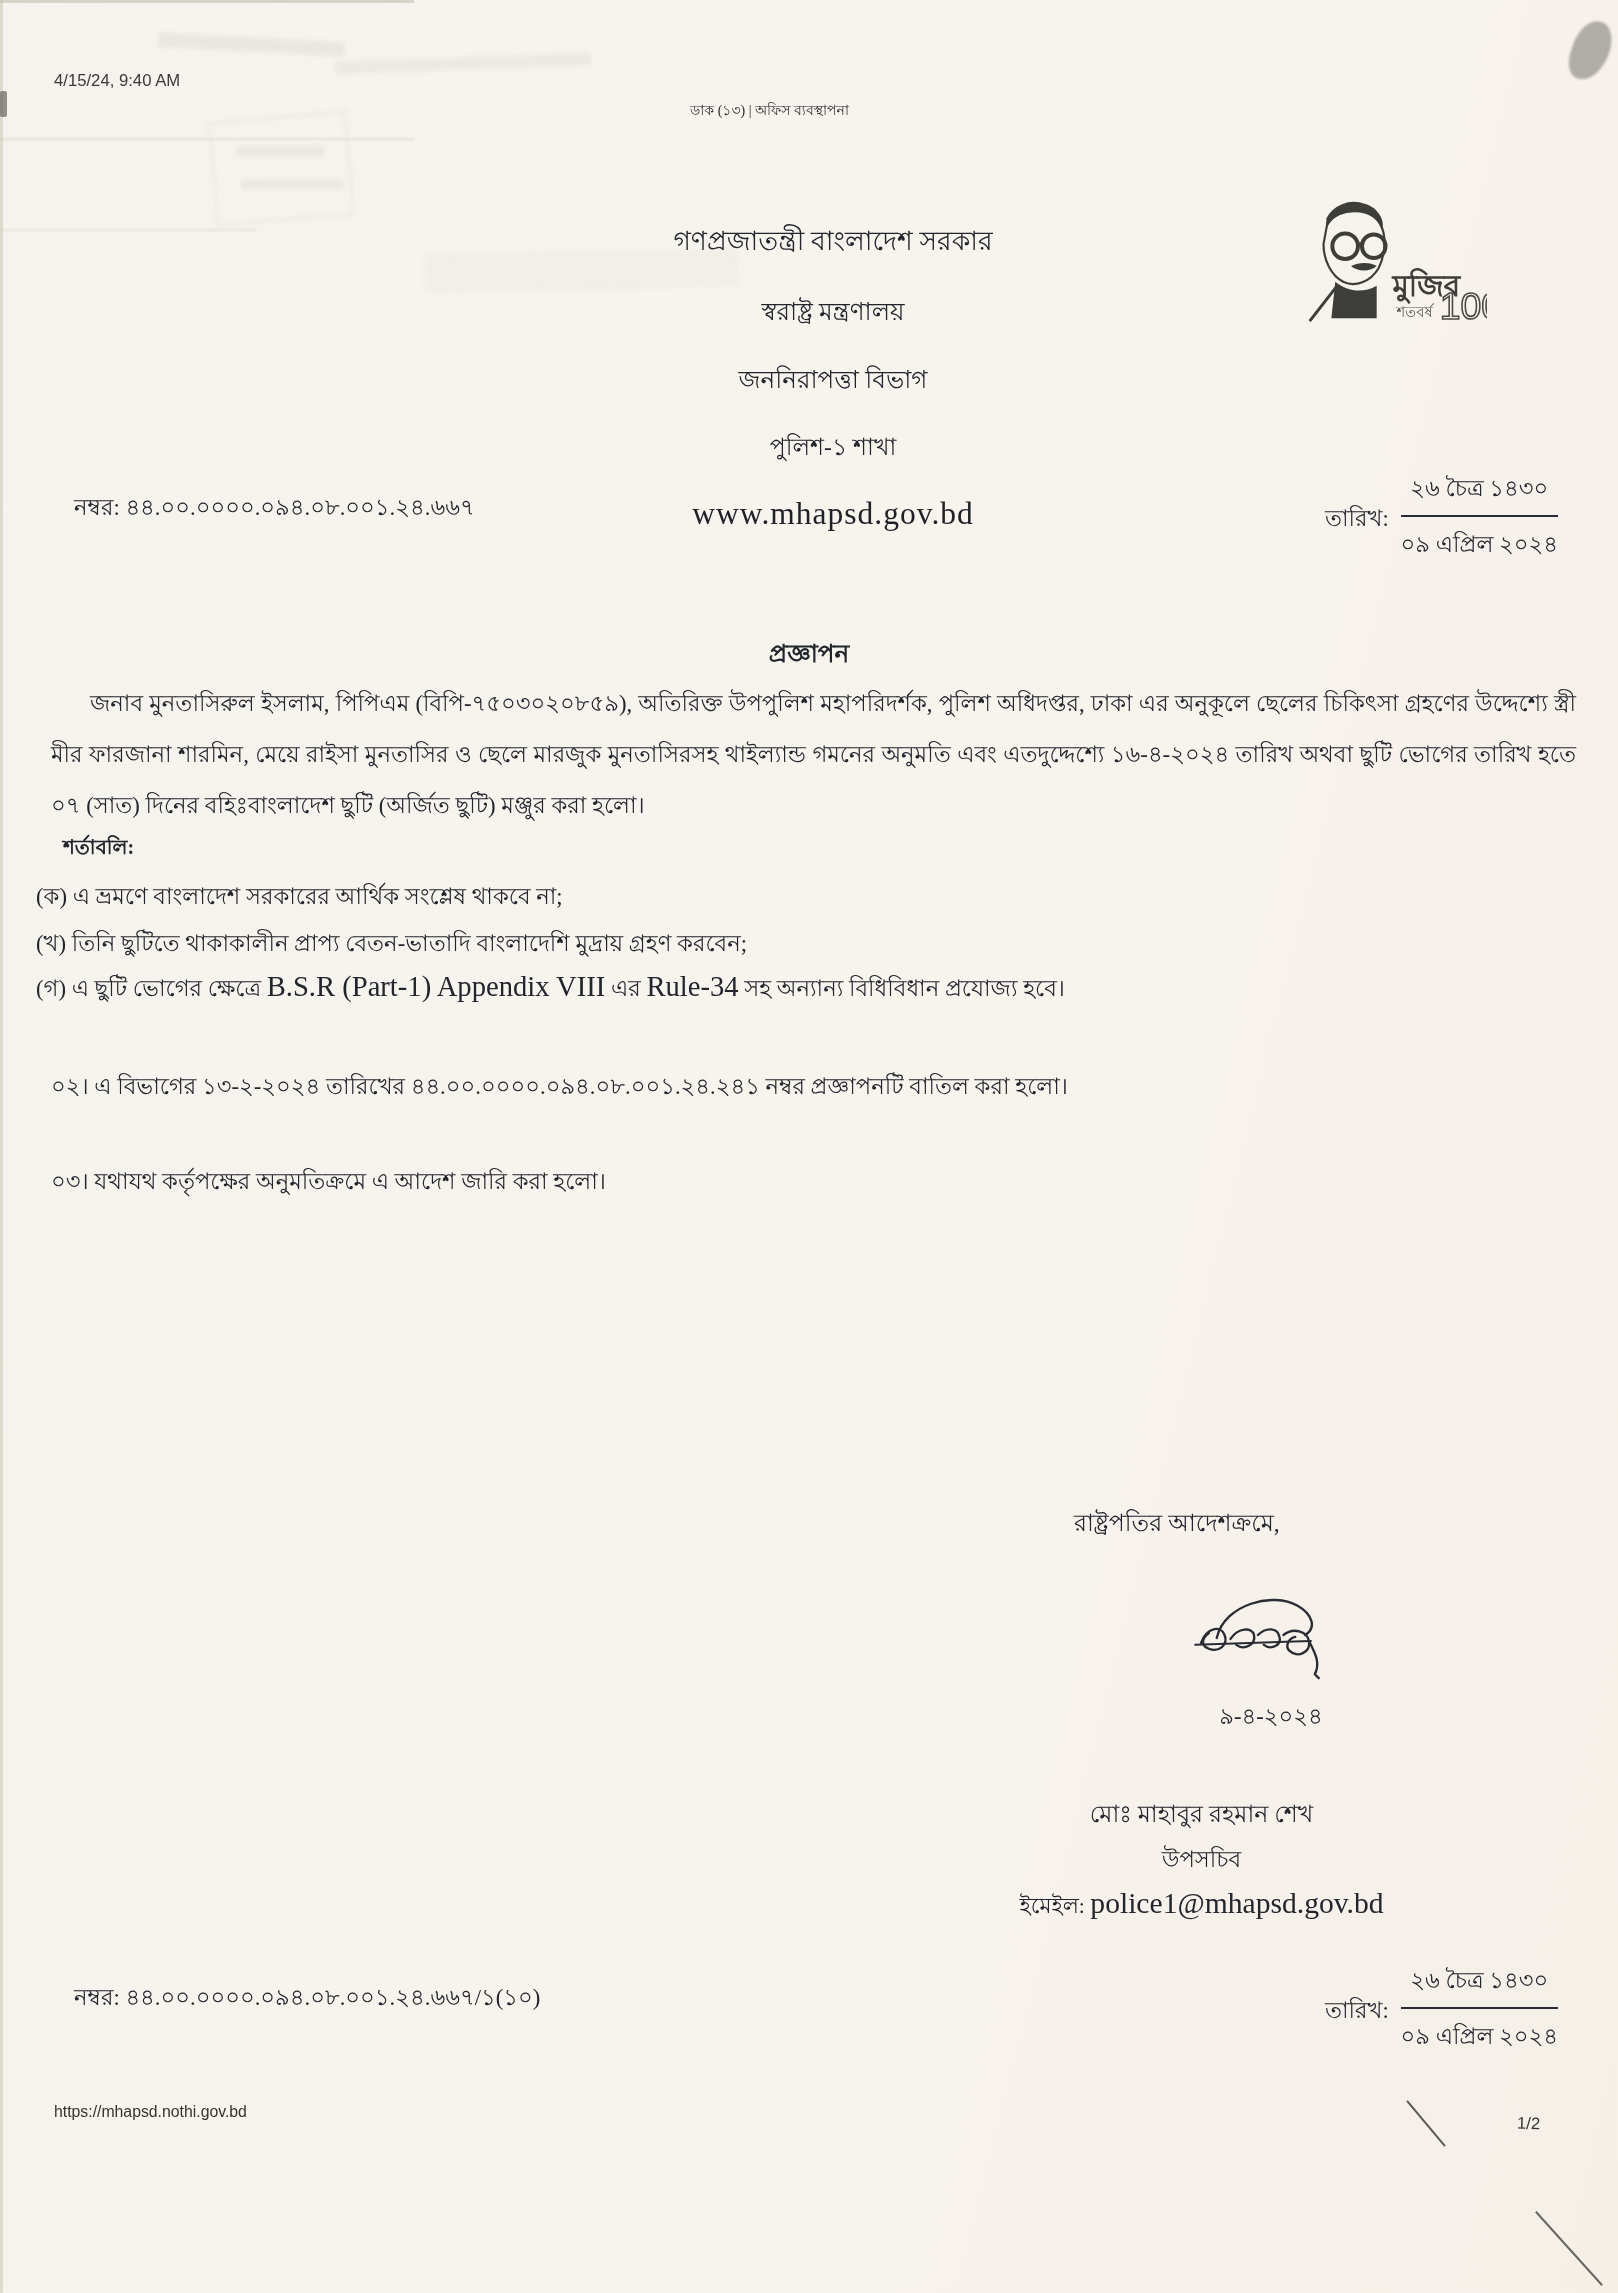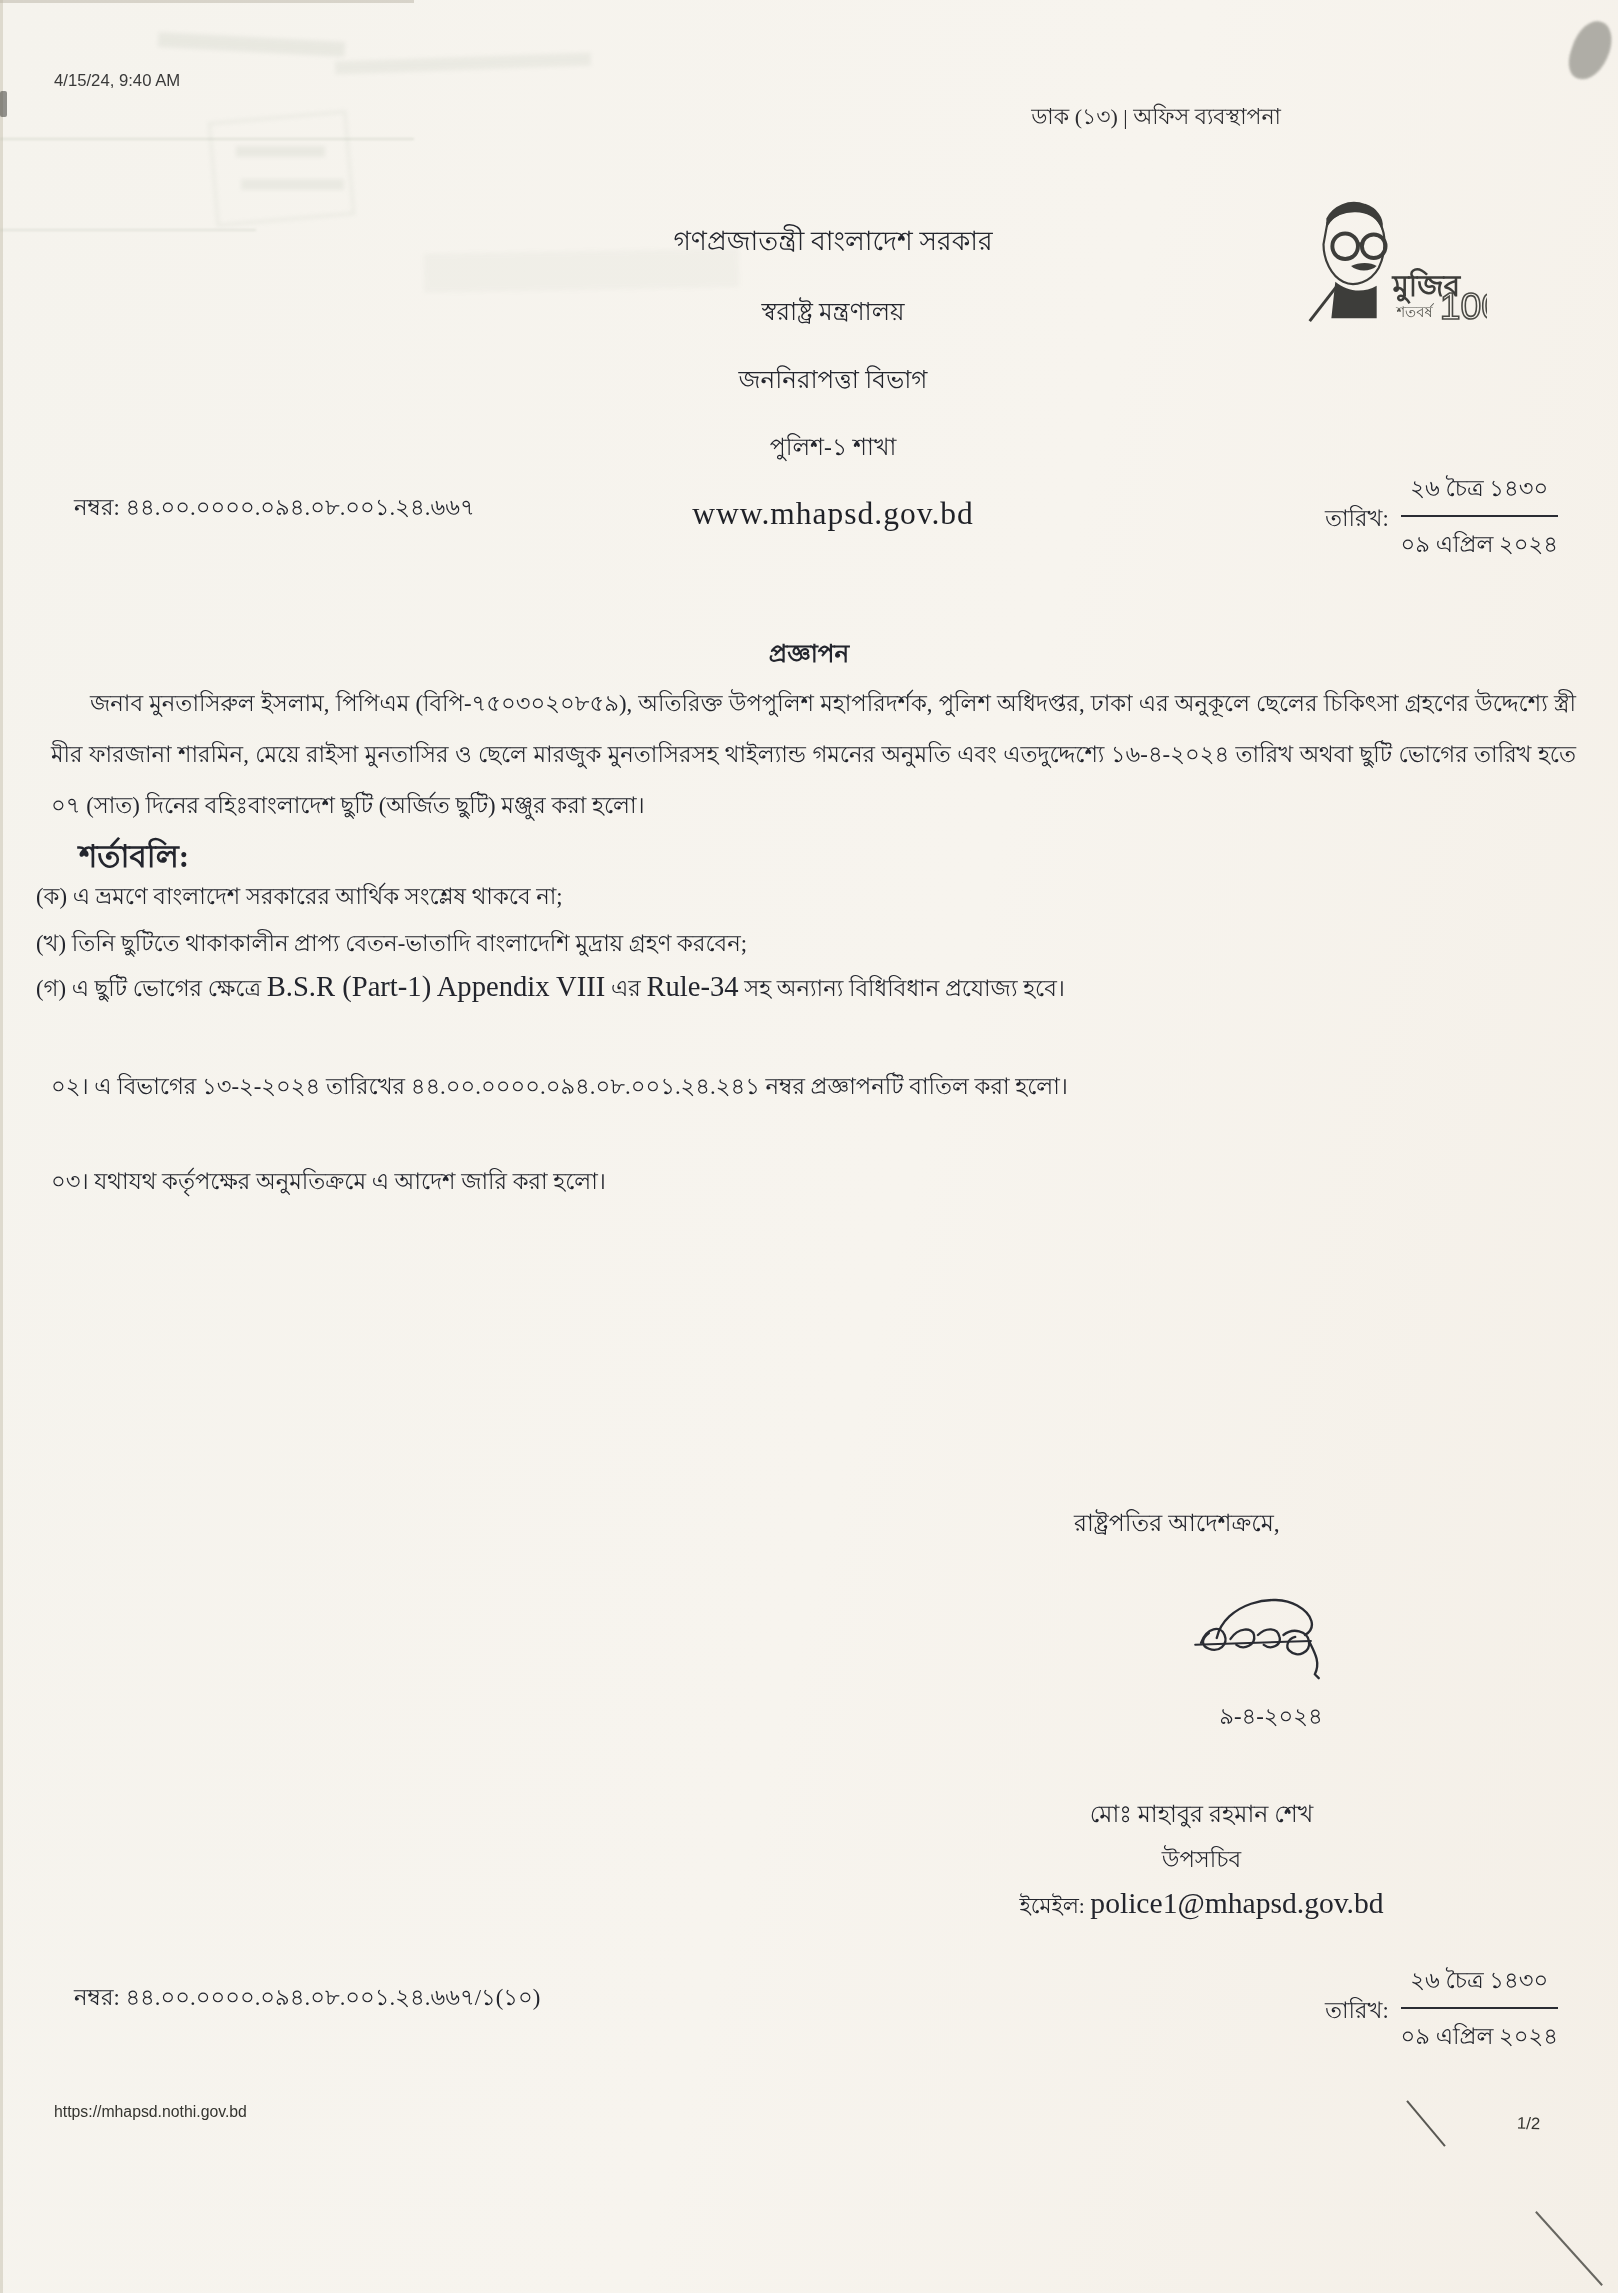--- a/index.html
+++ b/index.html
@@ -26,7 +26,7 @@
 
   
   .ts{position:absolute;left:54px;top:71px;font-family:"Liberation Sans","DejaVu Sans",sans-serif;font-size:16.7px;color:#3a3a3a;}
-  .doc-title{position:absolute;left:690px;top:99px;width:591px;text-align:right;font-size:22px;color:#2c2c30;}
+  .doc-title{position:absolute;left:690px;top:99px;width:591px;text-align:left;font-size:14px;color:#2c2c30;}
   .f-url{position:absolute;left:54px;top:2103px;font-family:"Liberation Sans","DejaVu Sans",sans-serif;font-size:15.8px;color:#34342f;}
   .f-page{position:absolute;left:1517px;top:2114px;font-family:"Liberation Sans","DejaVu Sans",sans-serif;font-size:16.7px;color:#34342f;transform:rotate(2deg);}
 

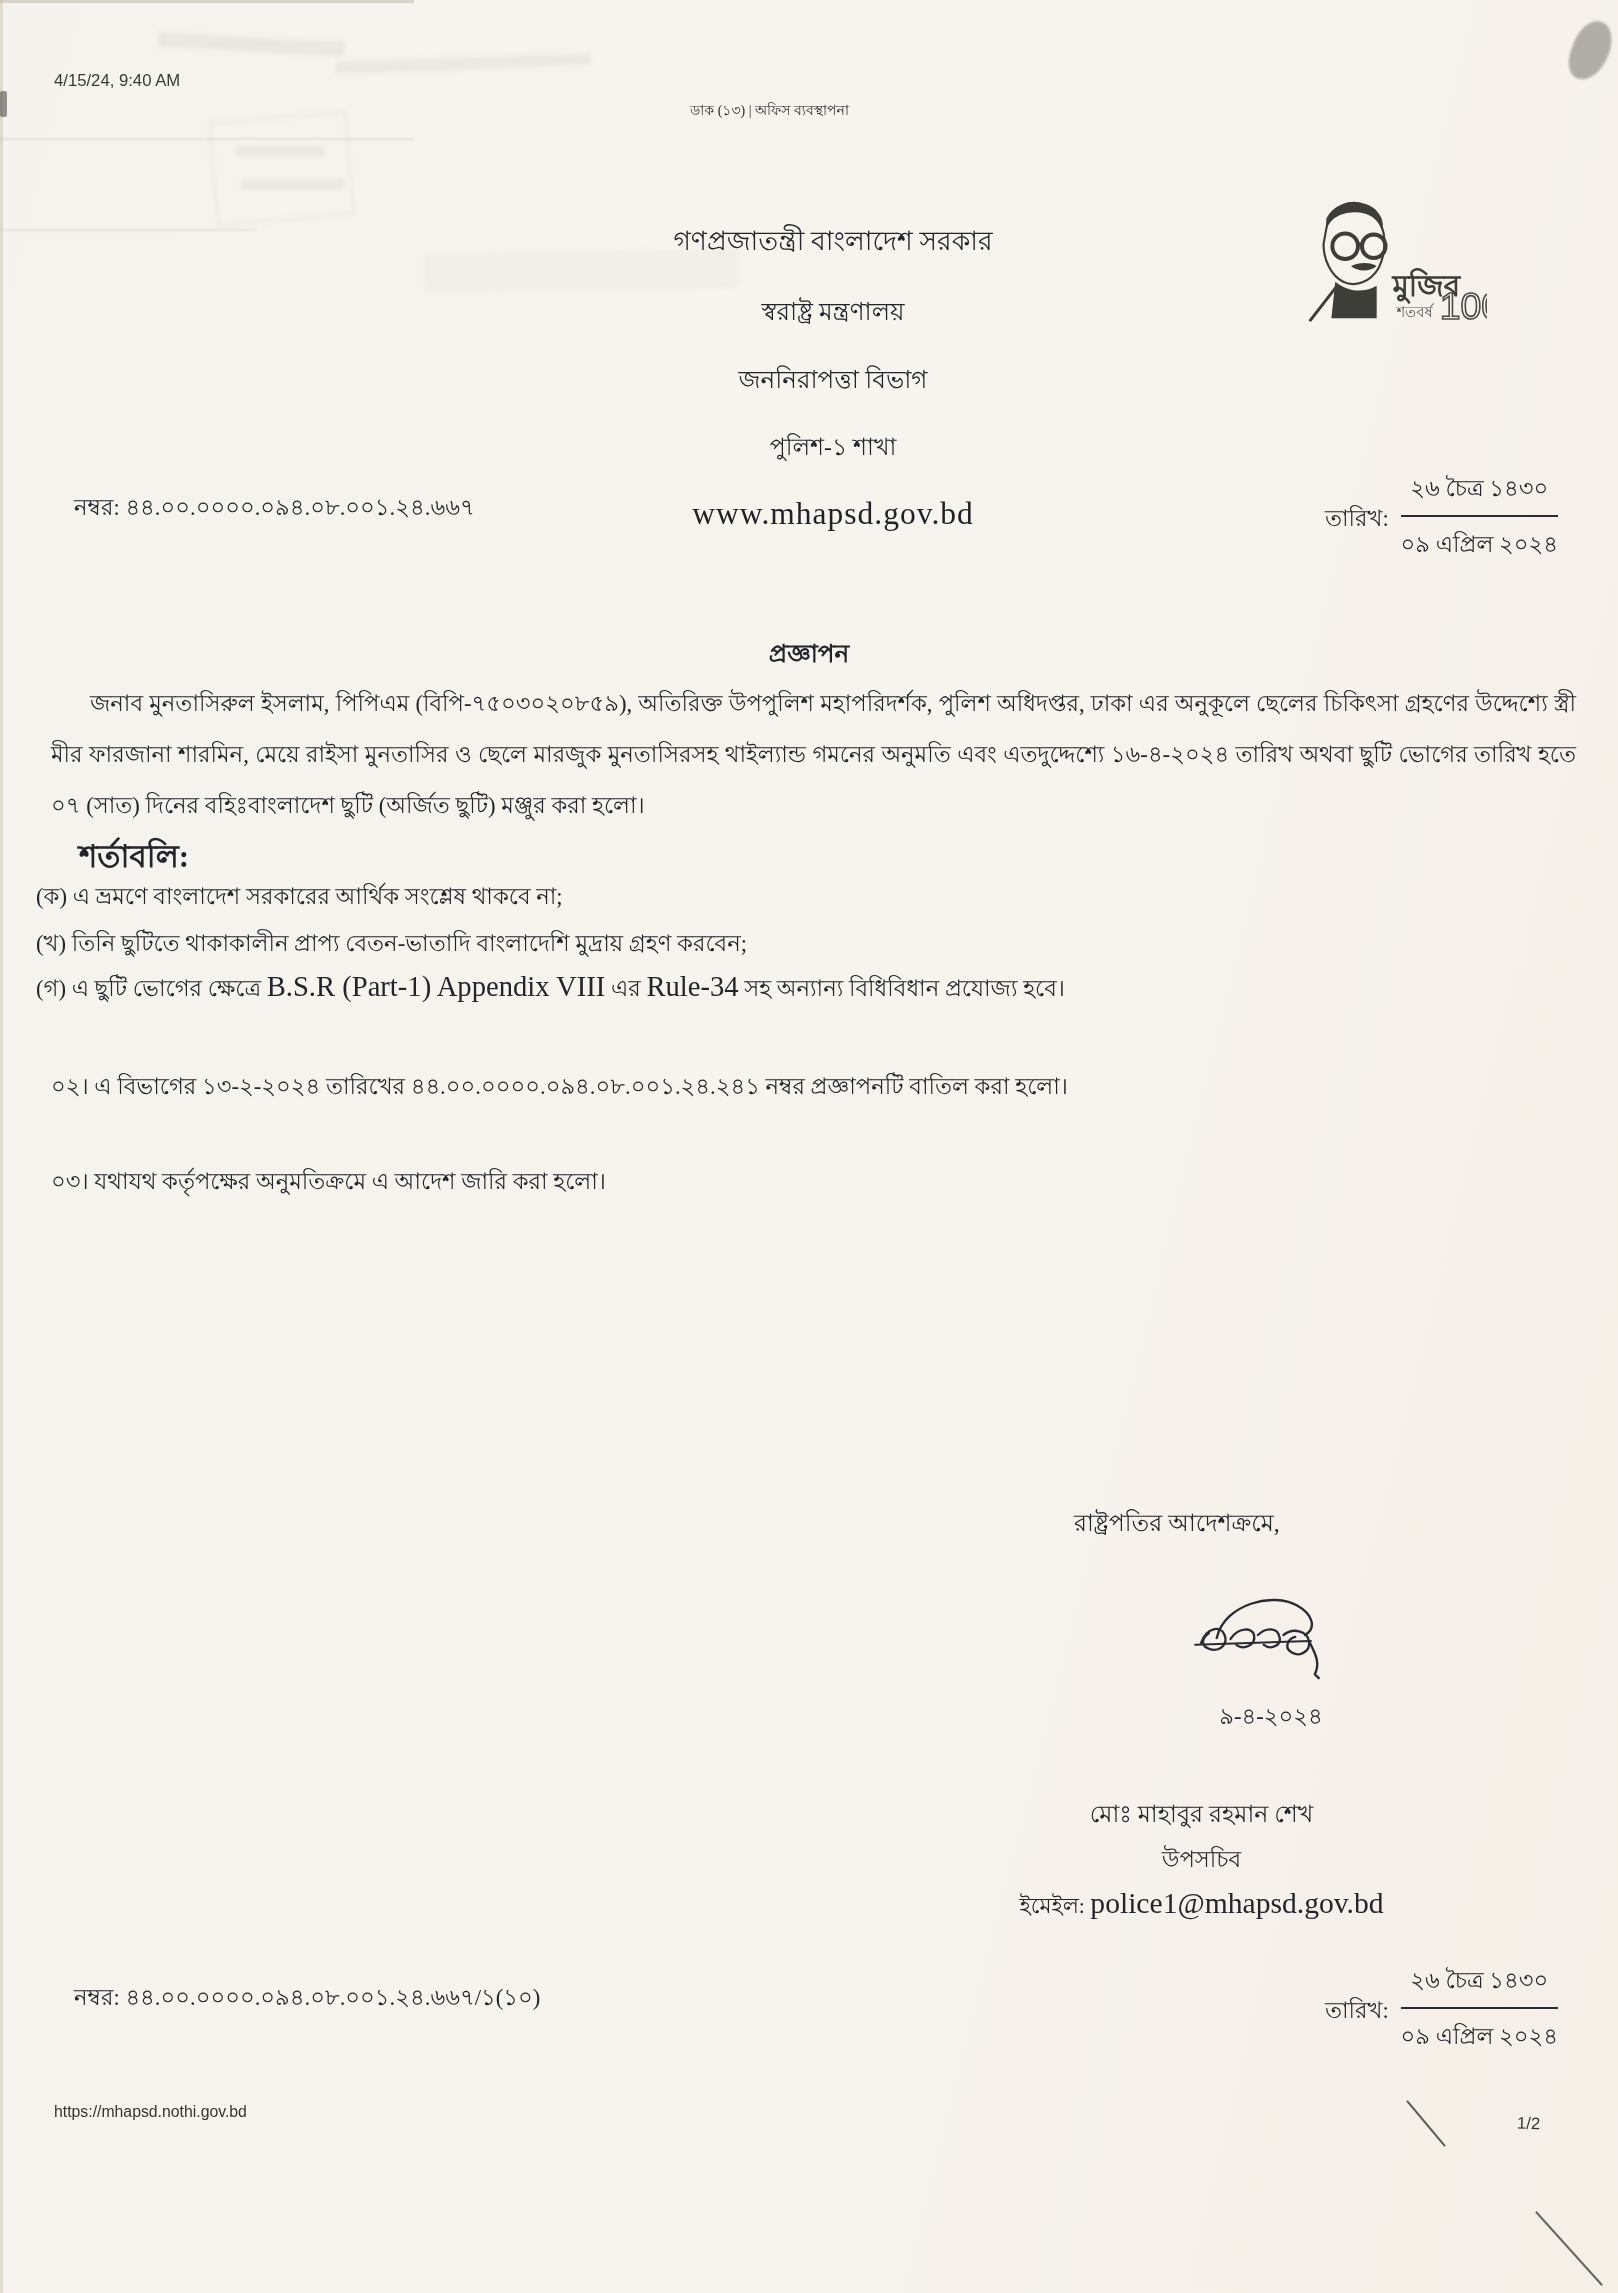--- a/index.html
+++ b/index.html
@@ -54,7 +54,7 @@
   
   .heading{position:absolute;left:0;top:635px;width:1618px;text-align:center;font-size:24.6px;font-weight:bold;}
   .para{position:absolute;left:51px;top:678px;width:1525px;font-size:22.7px;line-height:51px;text-align:justify;text-indent:39px;}
-  .cond-h{position:absolute;left:79px;top:832px;font-size:31px;font-weight:bold;}
+  .cond-h{position:absolute;left:63px;top:832px;font-size:20px;font-weight:bold;}
   .cond{position:absolute;left:36px;font-size:22.7px;}
   .cond.a{top:879px;}
   .cond.b{top:926px;}

